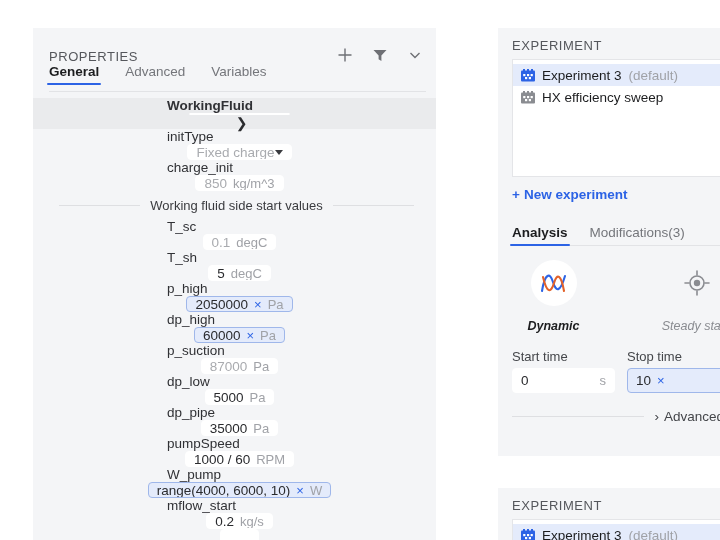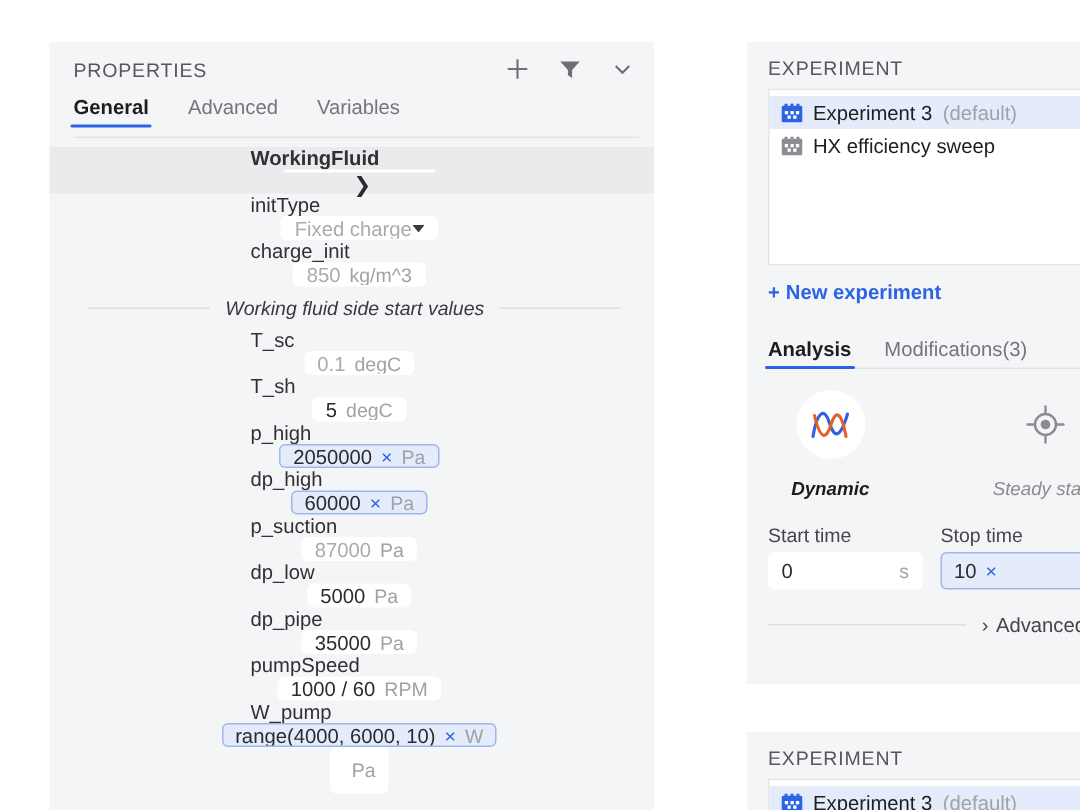--- a/index.html
+++ b/index.html
@@ -31,7 +31,7 @@
     padding: 0;
   }
   #prop-header {
-    display: flex; align-items: center;
+    display: flex; align-items: flex-end;
     height: 36px; padding: 0 12px 0 16px; gap: 24px;
   }
   #prop-header .panel-title { flex: 1; }

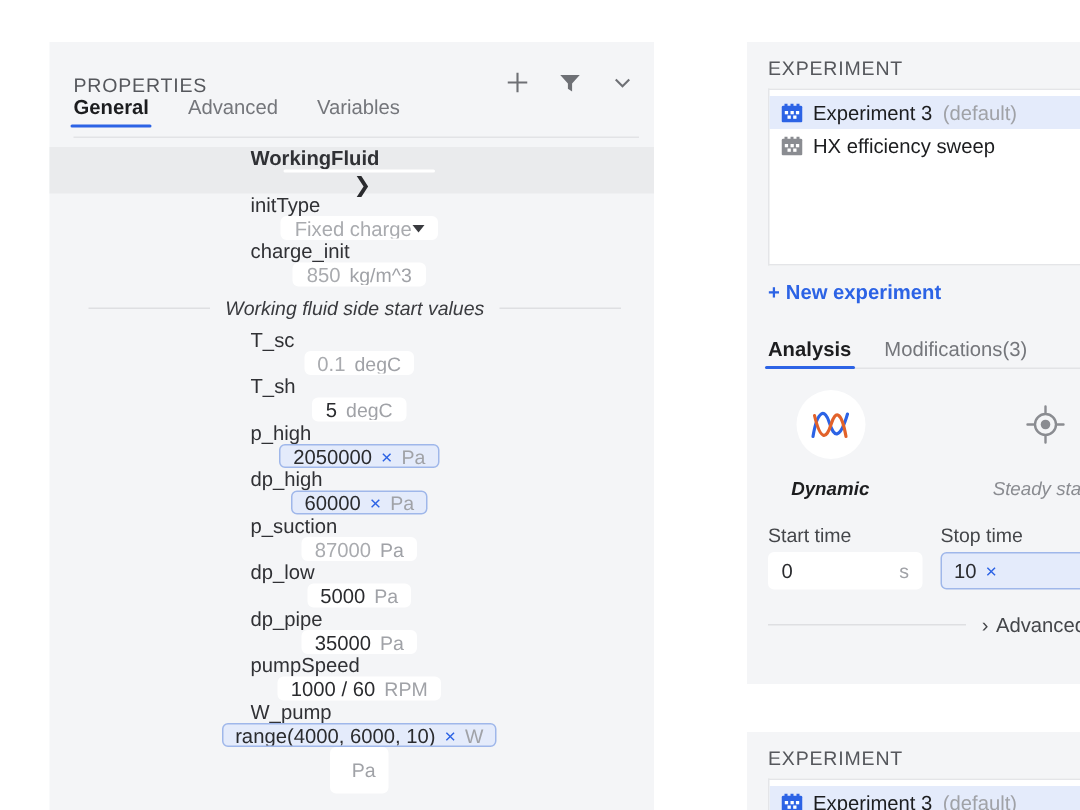--- a/index.html
+++ b/index.html
@@ -129,7 +129,7 @@
   }
   .section-sep .line { flex: 1; height: 1px; background: #dedfe2; }
   .section-sep .cap {
-    font-size: 13px; color: #3a3b3f; white-space: nowrap; font-style: italic;
+    font-size: 13px; color: #3a3b3f; white-space: nowrap;
   }
 
   

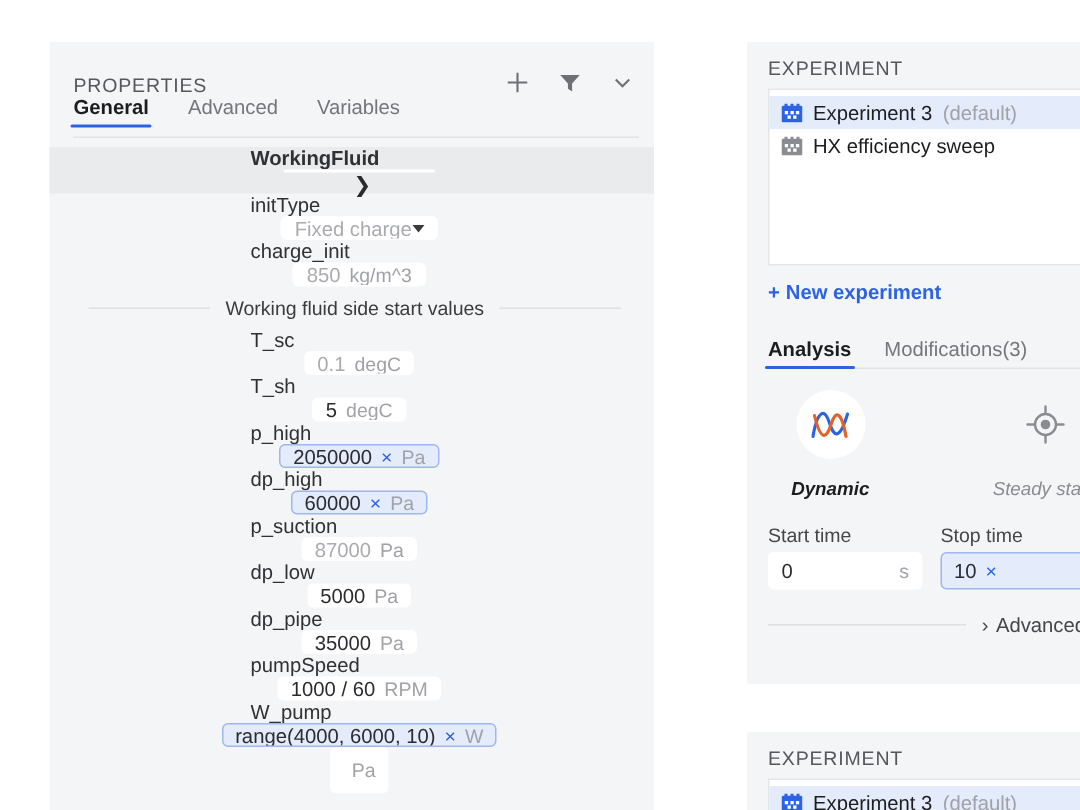--- a/index.html
+++ b/index.html
@@ -368,6 +368,14 @@
             <span class="val">range(4000, 6000, 10)</span>
             <span class="clear-x">×</span>
             <span class="unit">W</span>
+          </div>
+          <div class="chev-right"></div>
+        </div>
+        <div class="prow">
+          <div class="plabel">mflow_start</div>
+          <div class="field">
+            <span class="val">0.2</span>
+            <span class="unit">kg/s</span>
           </div>
           <div class="chev-right"></div>
         </div>

